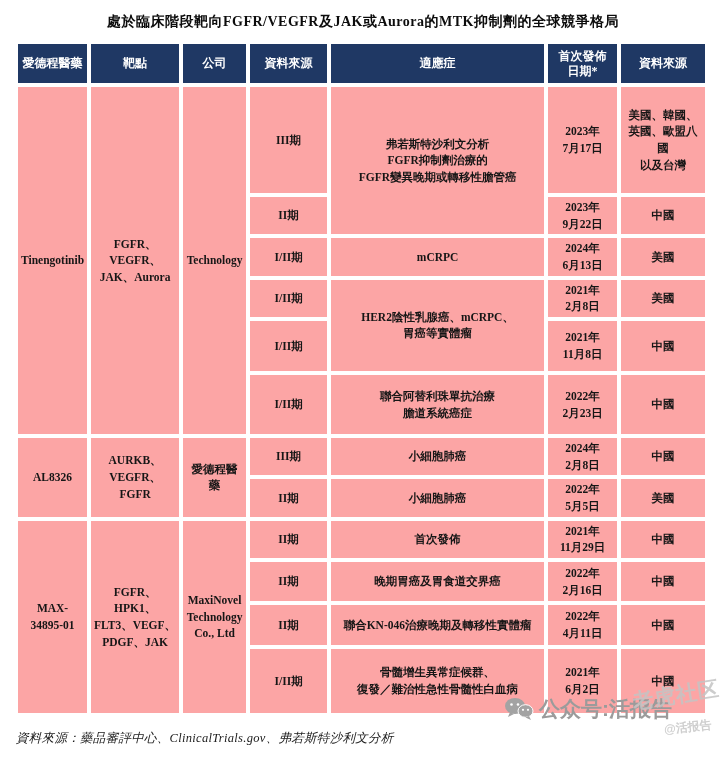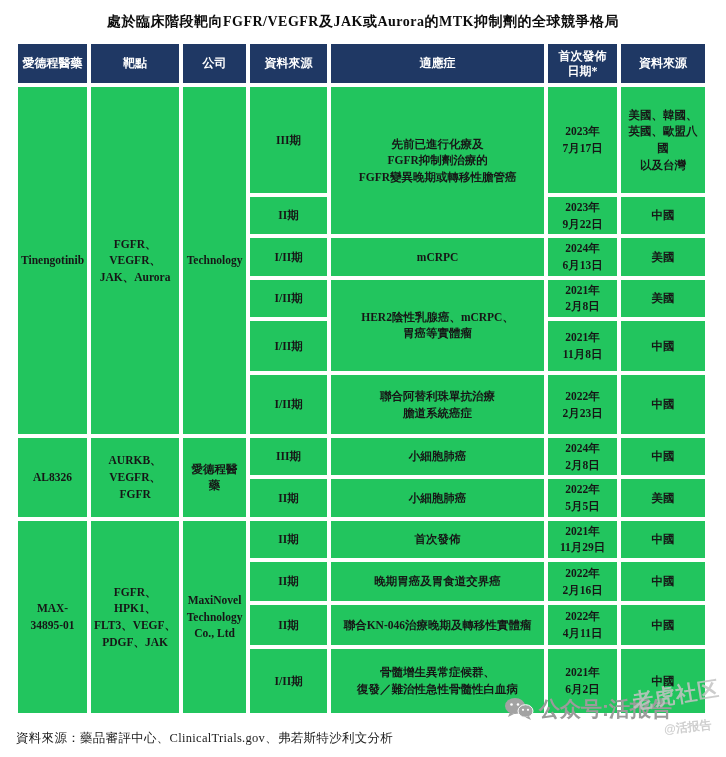--- a/index.html
+++ b/index.html
@@ -38,7 +38,7 @@
     vertical-align:middle;
   }
   td{
-    background:#22c55e;
+    background:#fca5a5;
     color:#161616;
     font-size:11.5px;
     font-weight:bold;

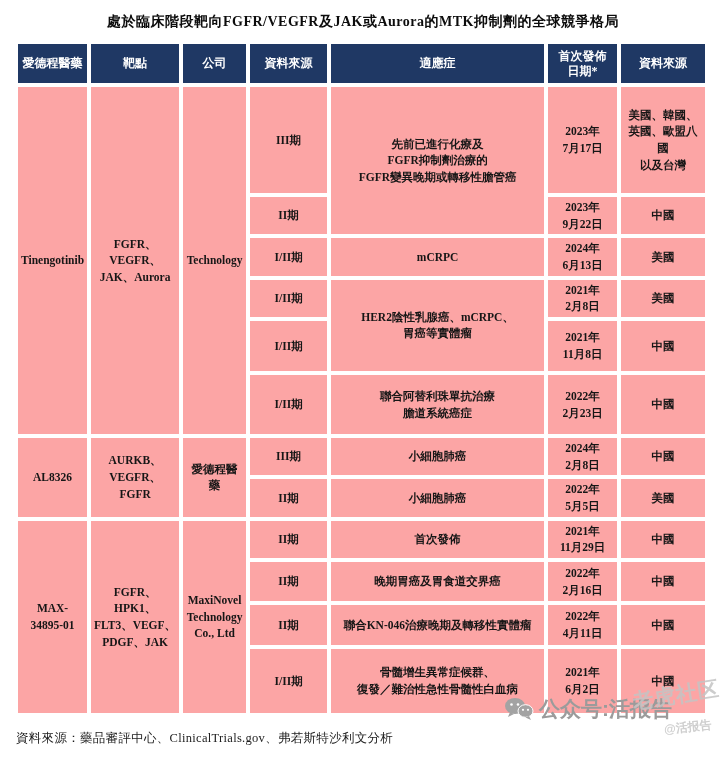--- a/index.html
+++ b/index.html
@@ -133,7 +133,7 @@
 JAK、Aurora</td>
       <td rowspan="6">Technology</td>
       <td>III期</td>
-      <td rowspan="2">先前已進行化療及
+      <td rowspan="2">弗若斯特沙利文分析
 FGFR抑制劑治療的
 FGFR變異晚期或轉移性膽管癌</td>
       <td>2023年

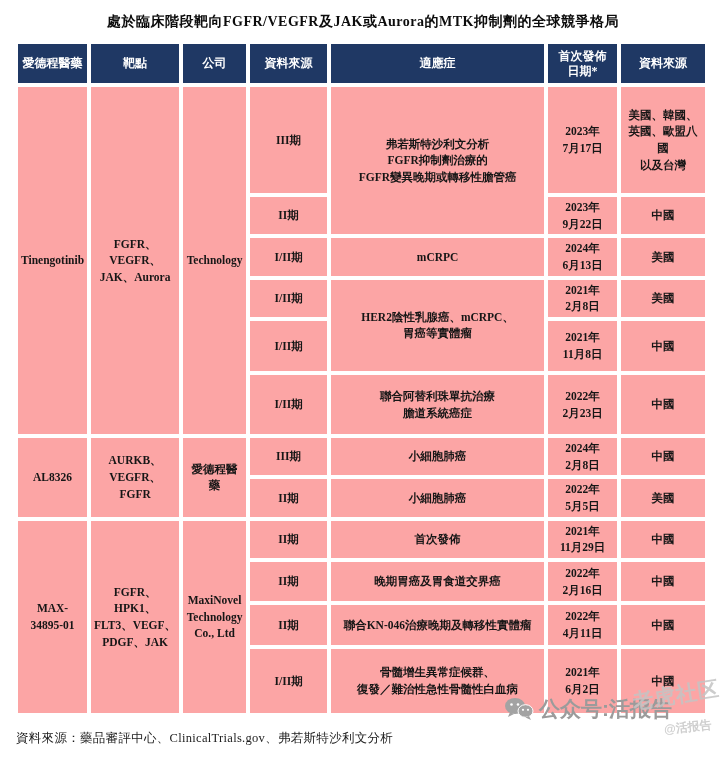--- a/index.html
+++ b/index.html
@@ -52,6 +52,7 @@
     position:absolute;
     left:16px;
     bottom:10px;
+    font-style:italic;
     font-size:12.5px;
     color:#1c1c1c;
     letter-spacing:.3px;

